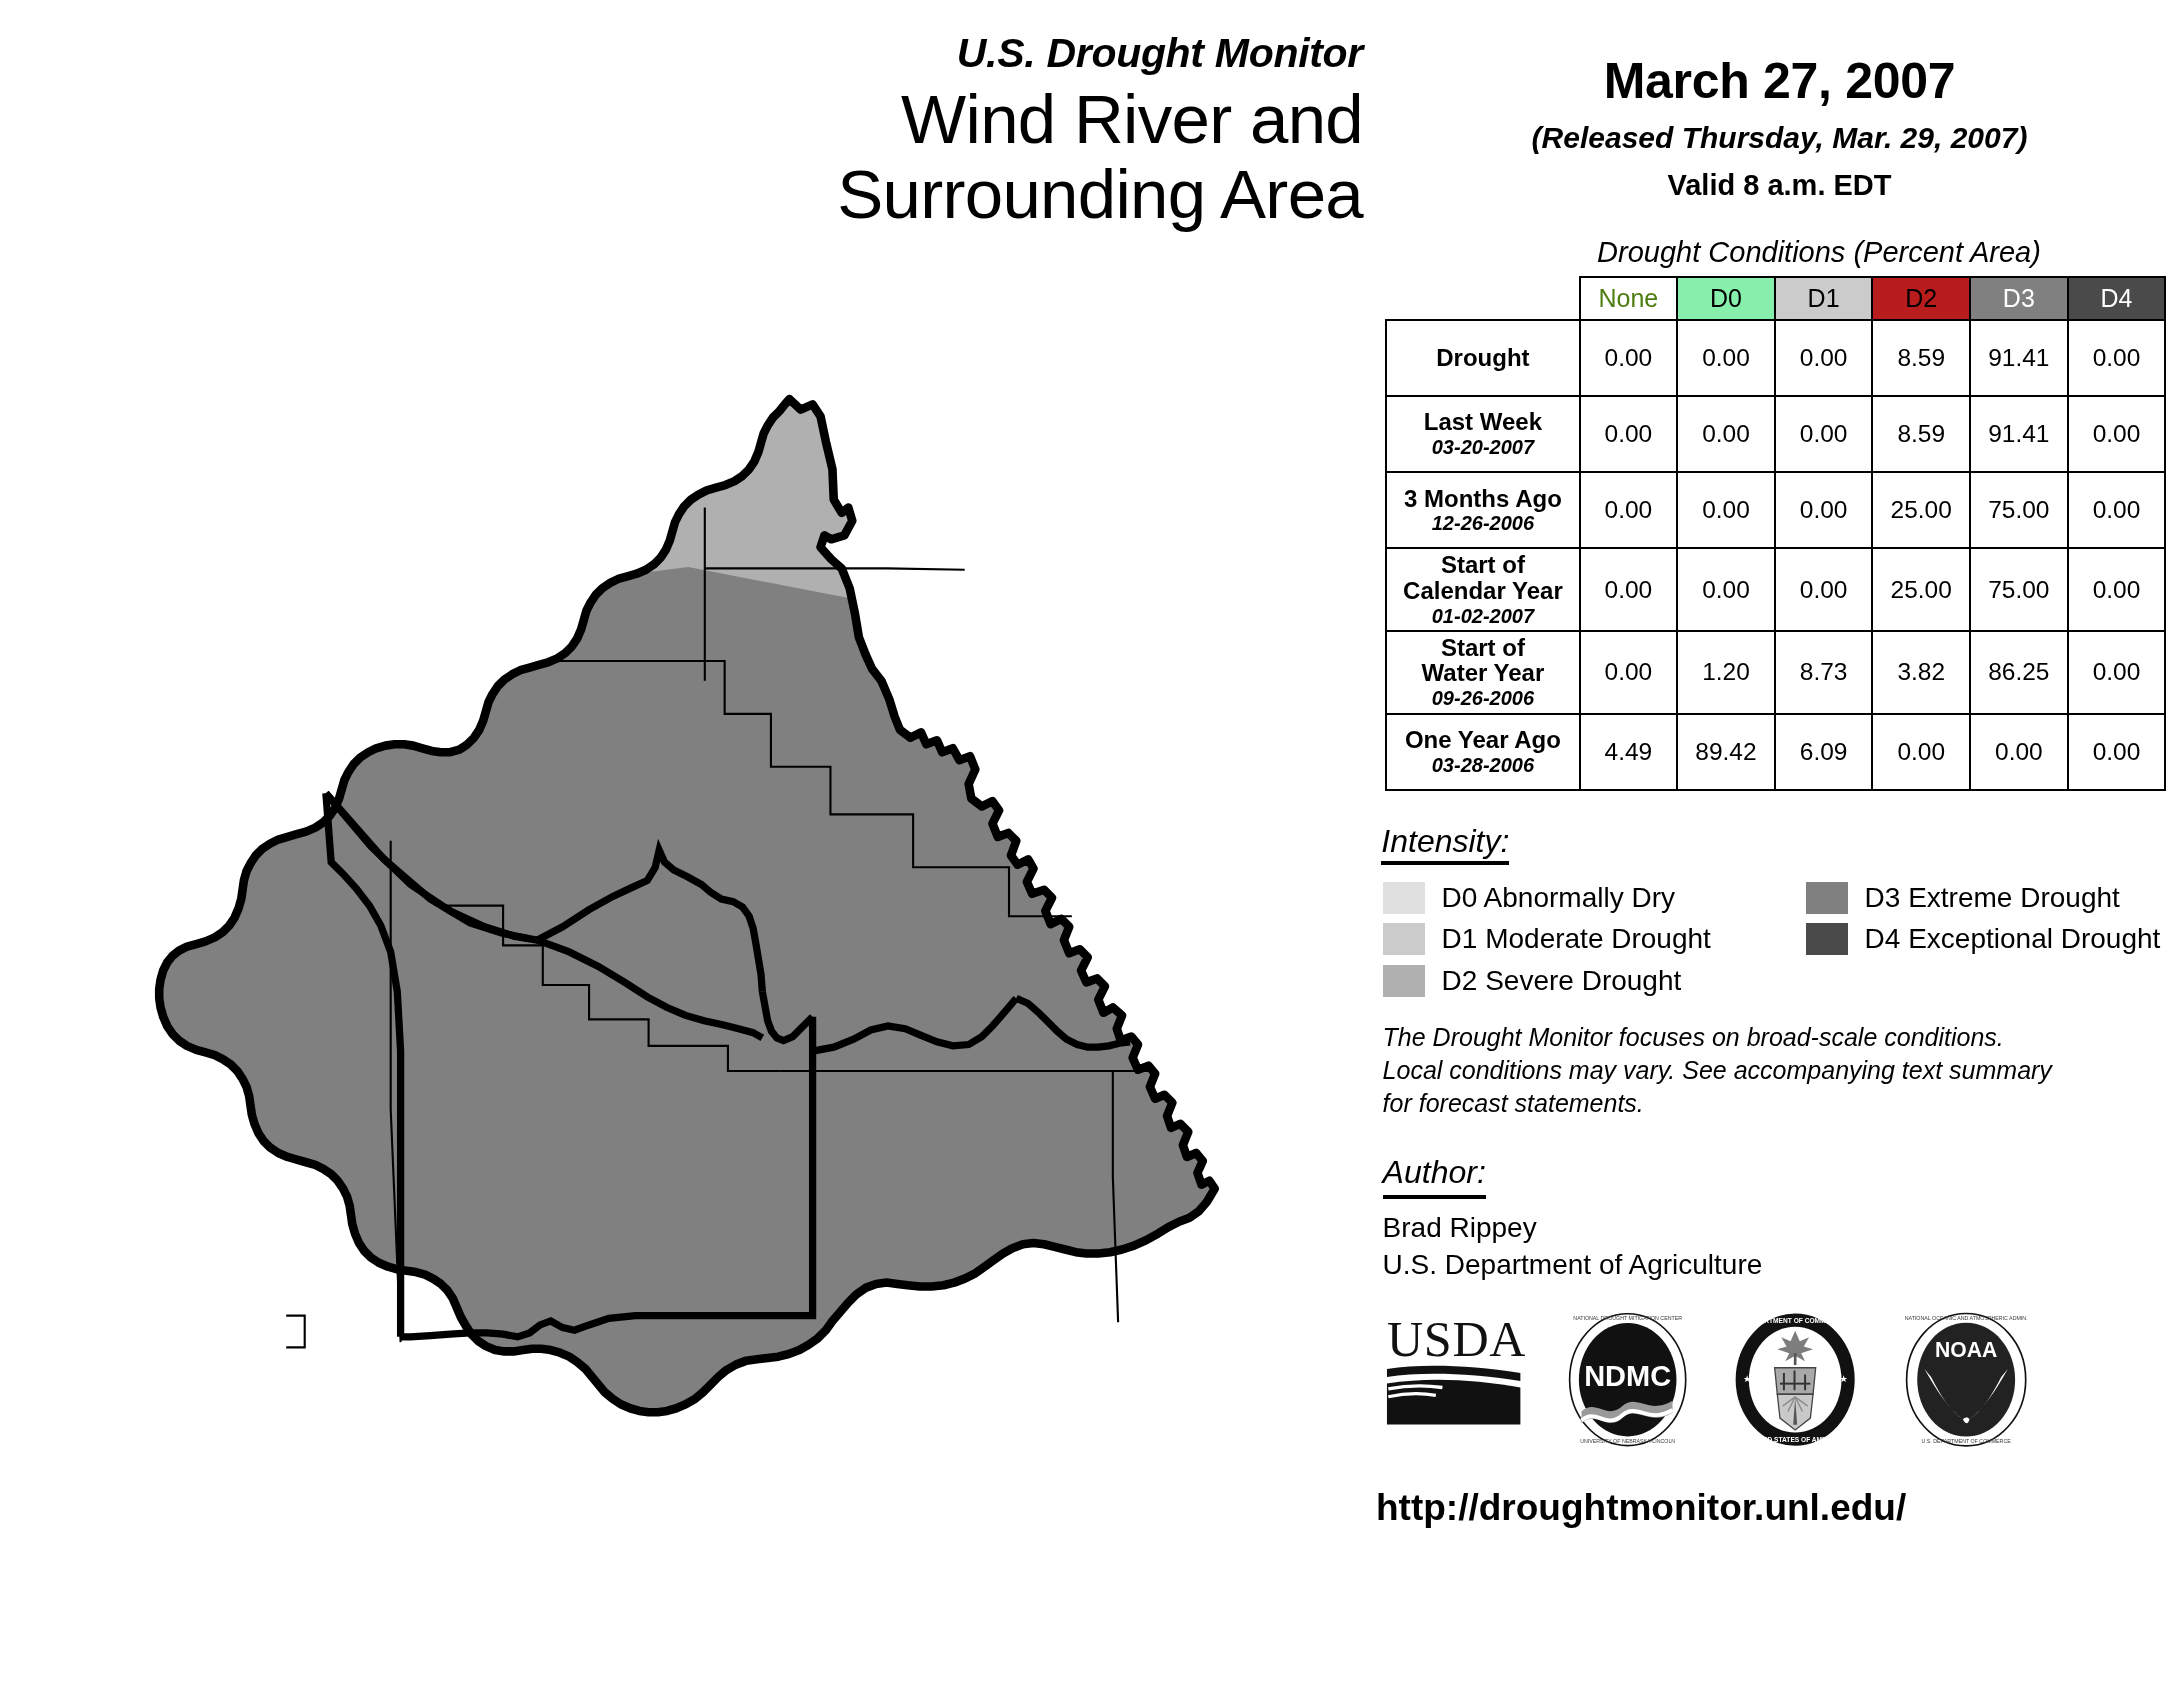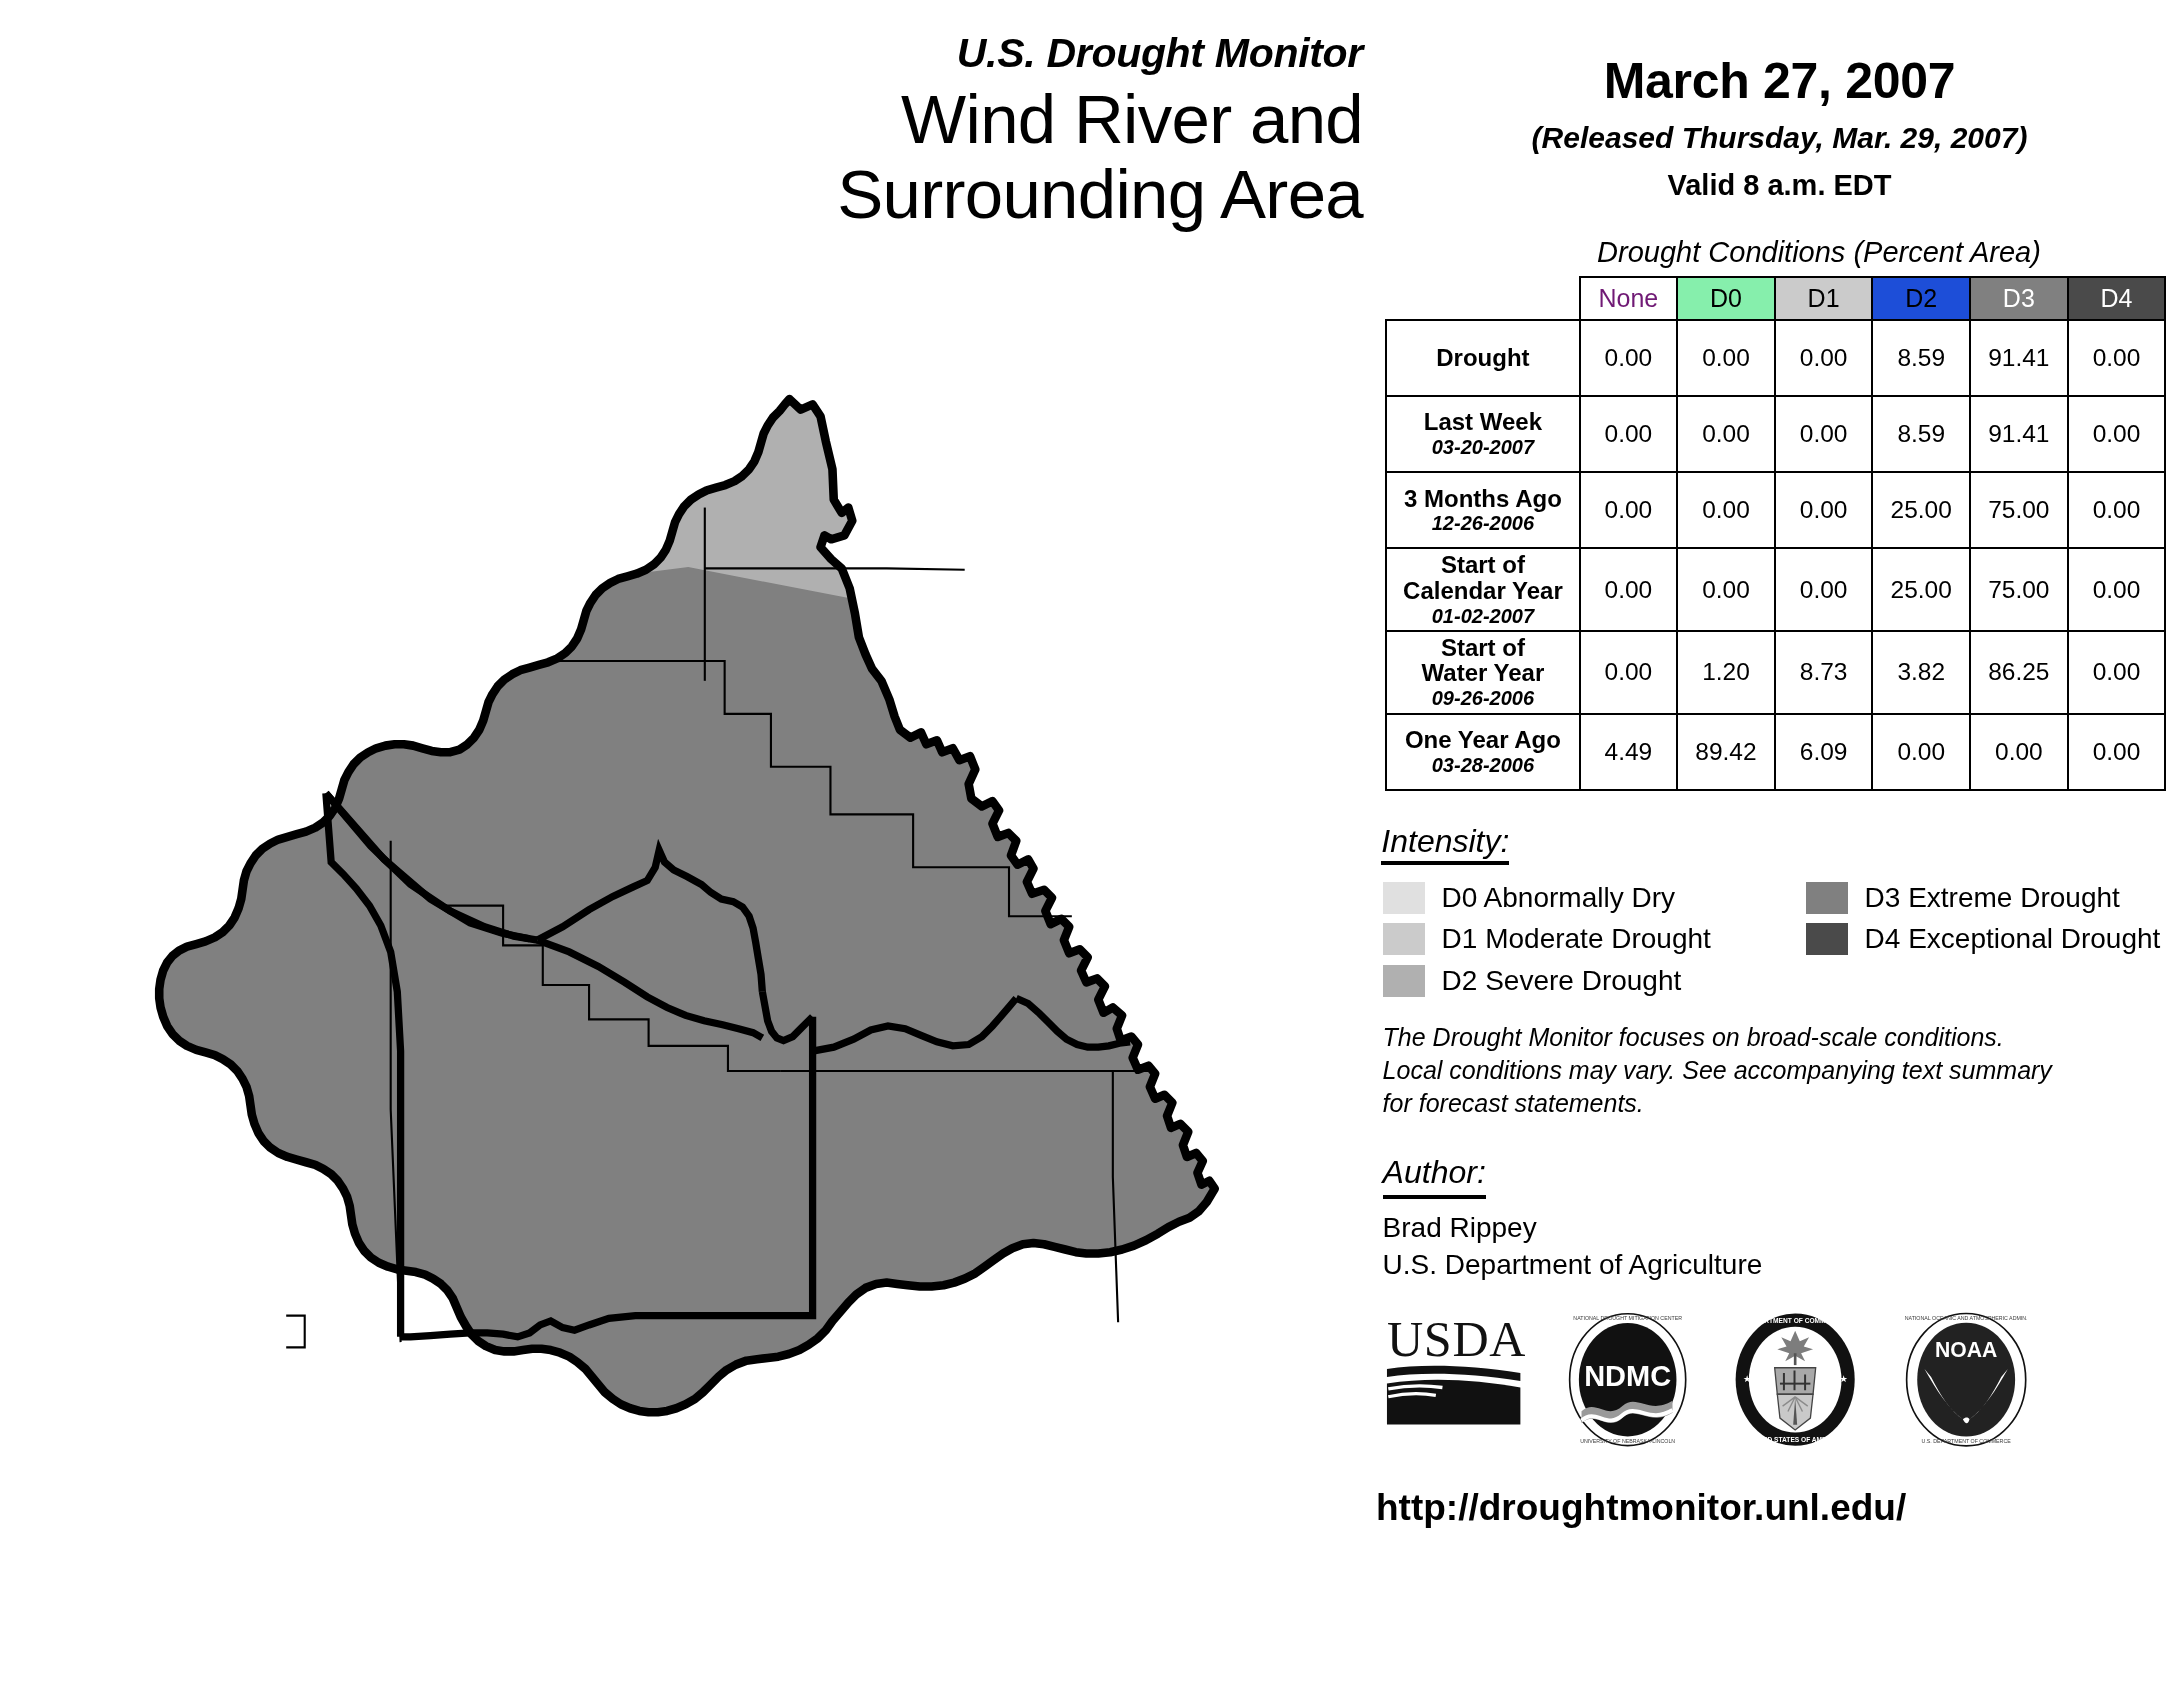--- a/index.html
+++ b/index.html
@@ -91,7 +91,7 @@
     font-size:20px; margin-top:2px;
   }
   
-  .hdr-none { background:#ffffff; color:#701a75; }
+  .hdr-none { background:#ffffff; color:#4d7c0f; }
   .hdr-d0   { background:#86efac; color:#000; }
   .hdr-d1   { background:#cbcbcb; color:#000; }
   .hdr-d2   { background:#1d4ed8; color:#000; }

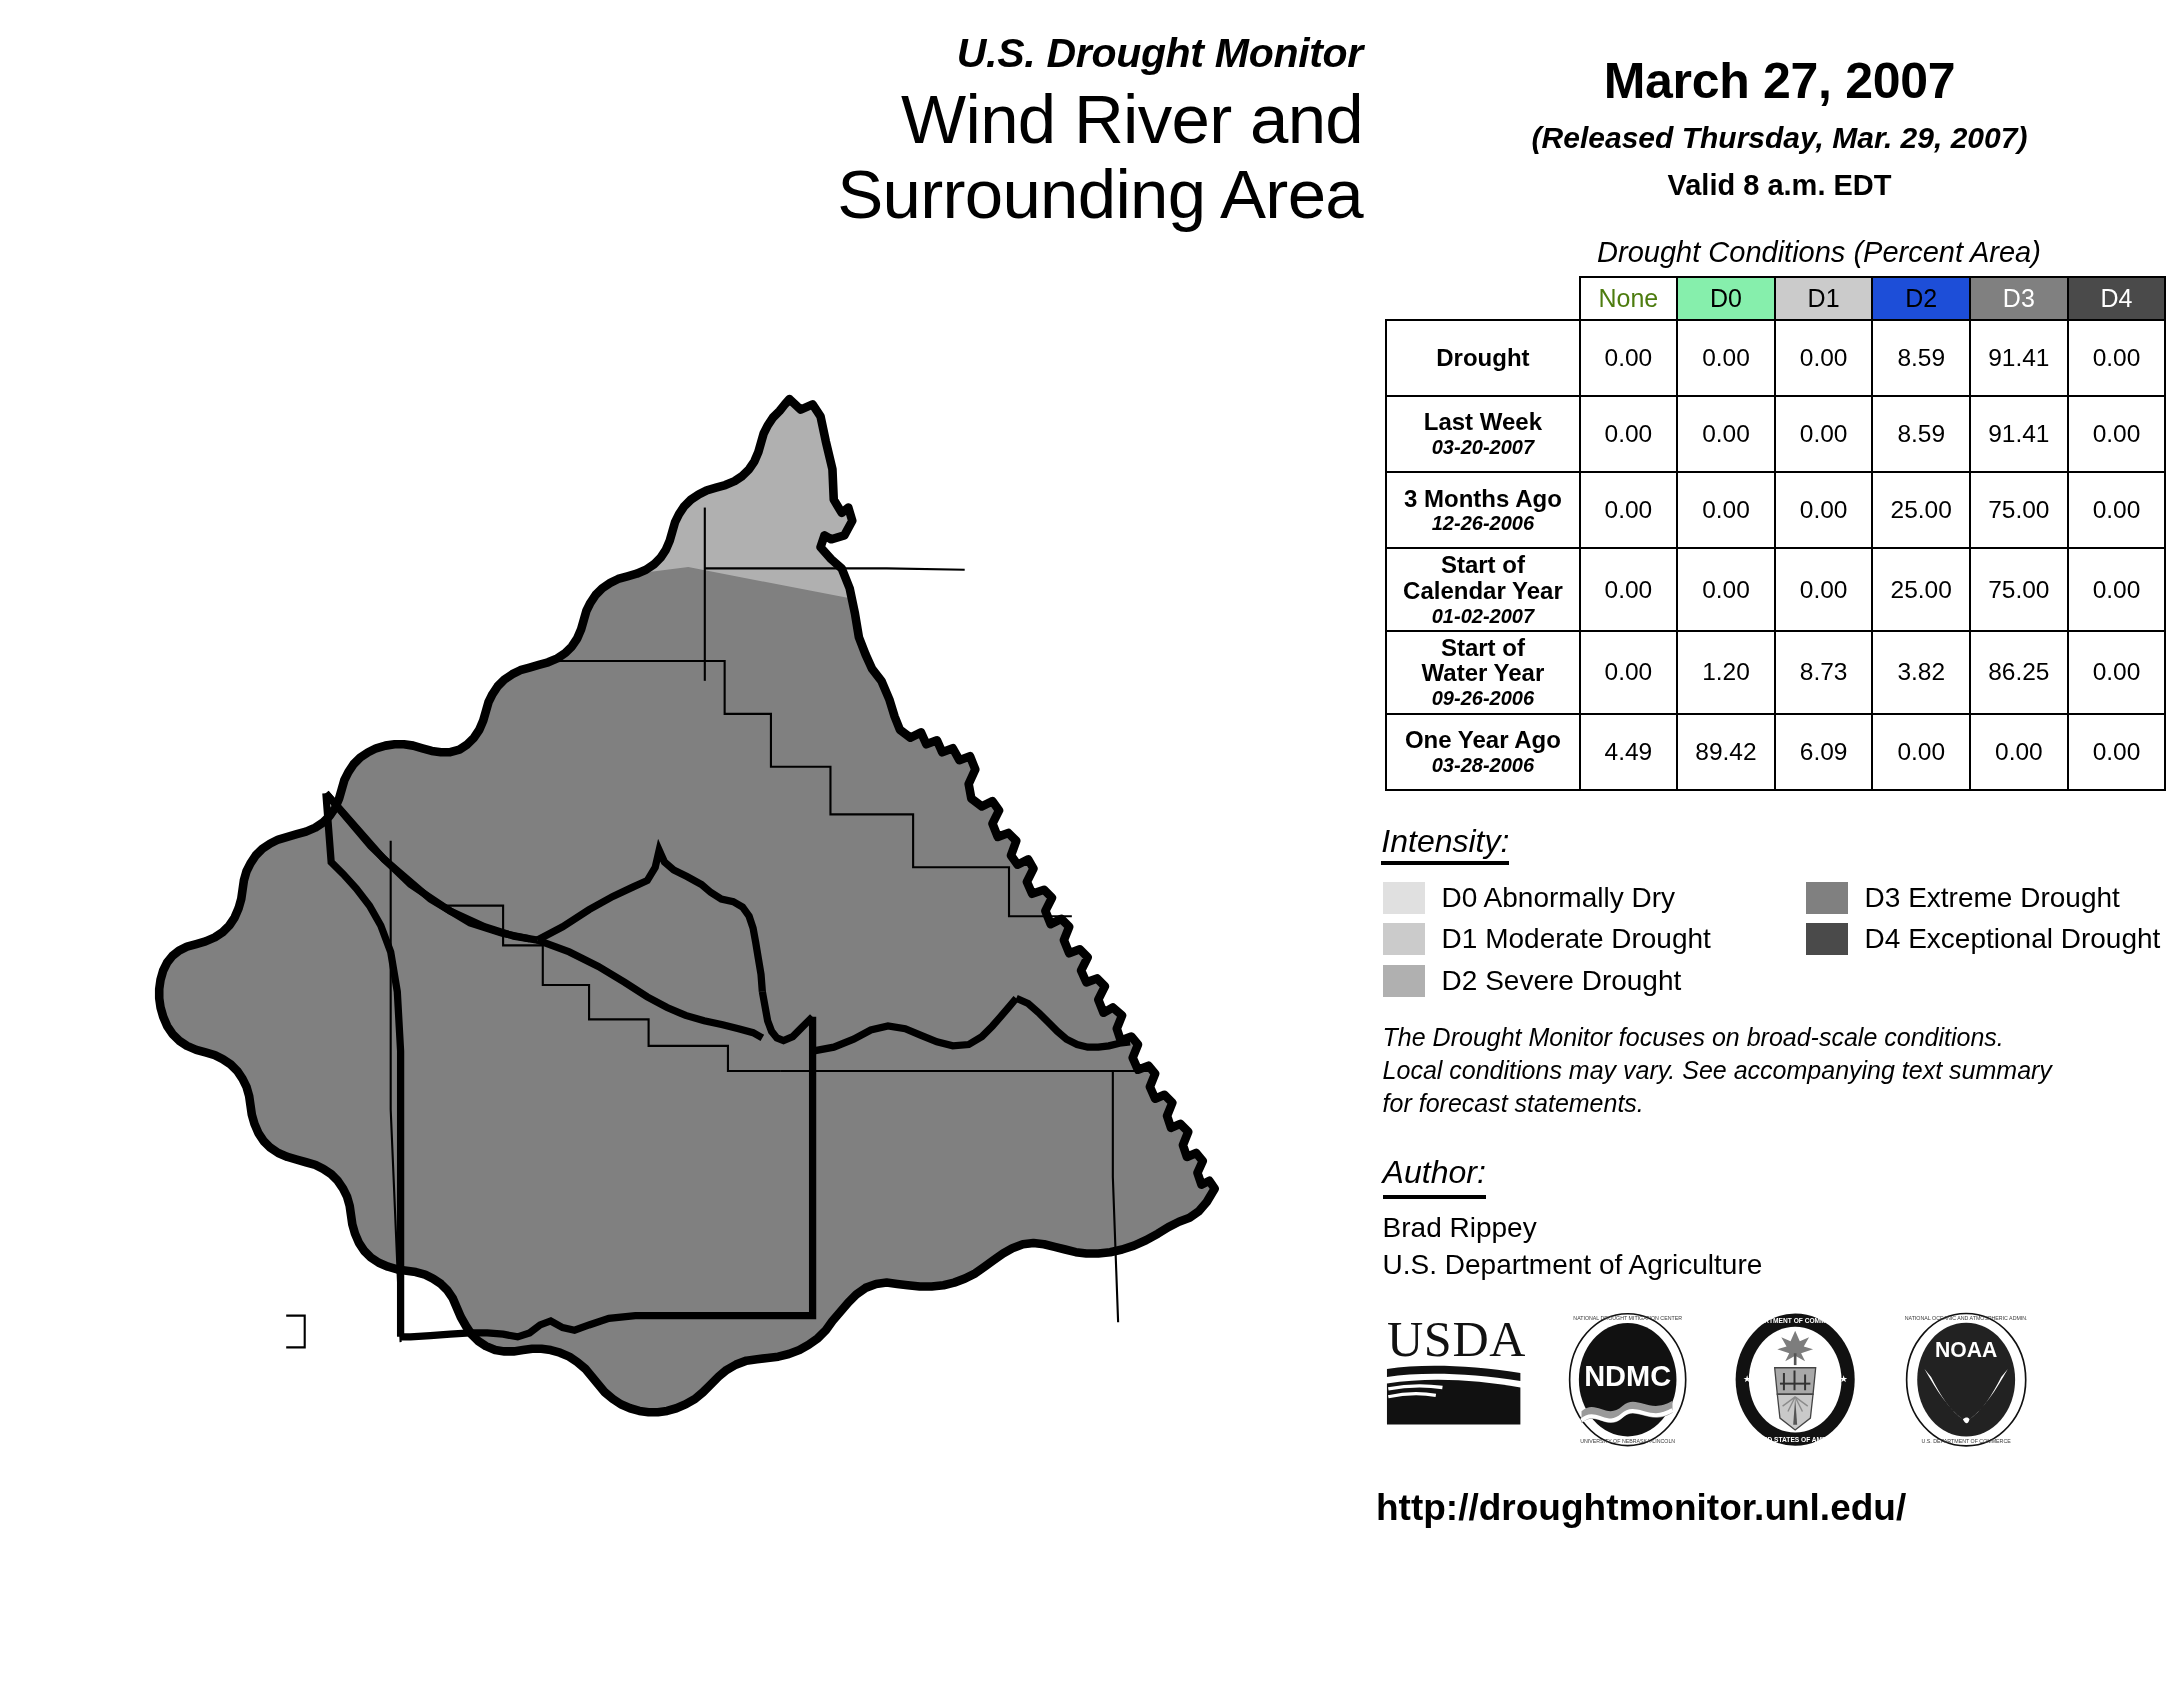--- a/index.html
+++ b/index.html
@@ -94,7 +94,7 @@
   .hdr-none { background:#ffffff; color:#4d7c0f; }
   .hdr-d0   { background:#86efac; color:#000; }
   .hdr-d1   { background:#cbcbcb; color:#000; }
-  .hdr-d2   { background:#1d4ed8; color:#000; }
+  .hdr-d2   { background:#b91c1c; color:#000; }
   .hdr-d3   { background:#808080; color:#fff; }
   .hdr-d4   { background:#4a4a4a; color:#fff; }
 

